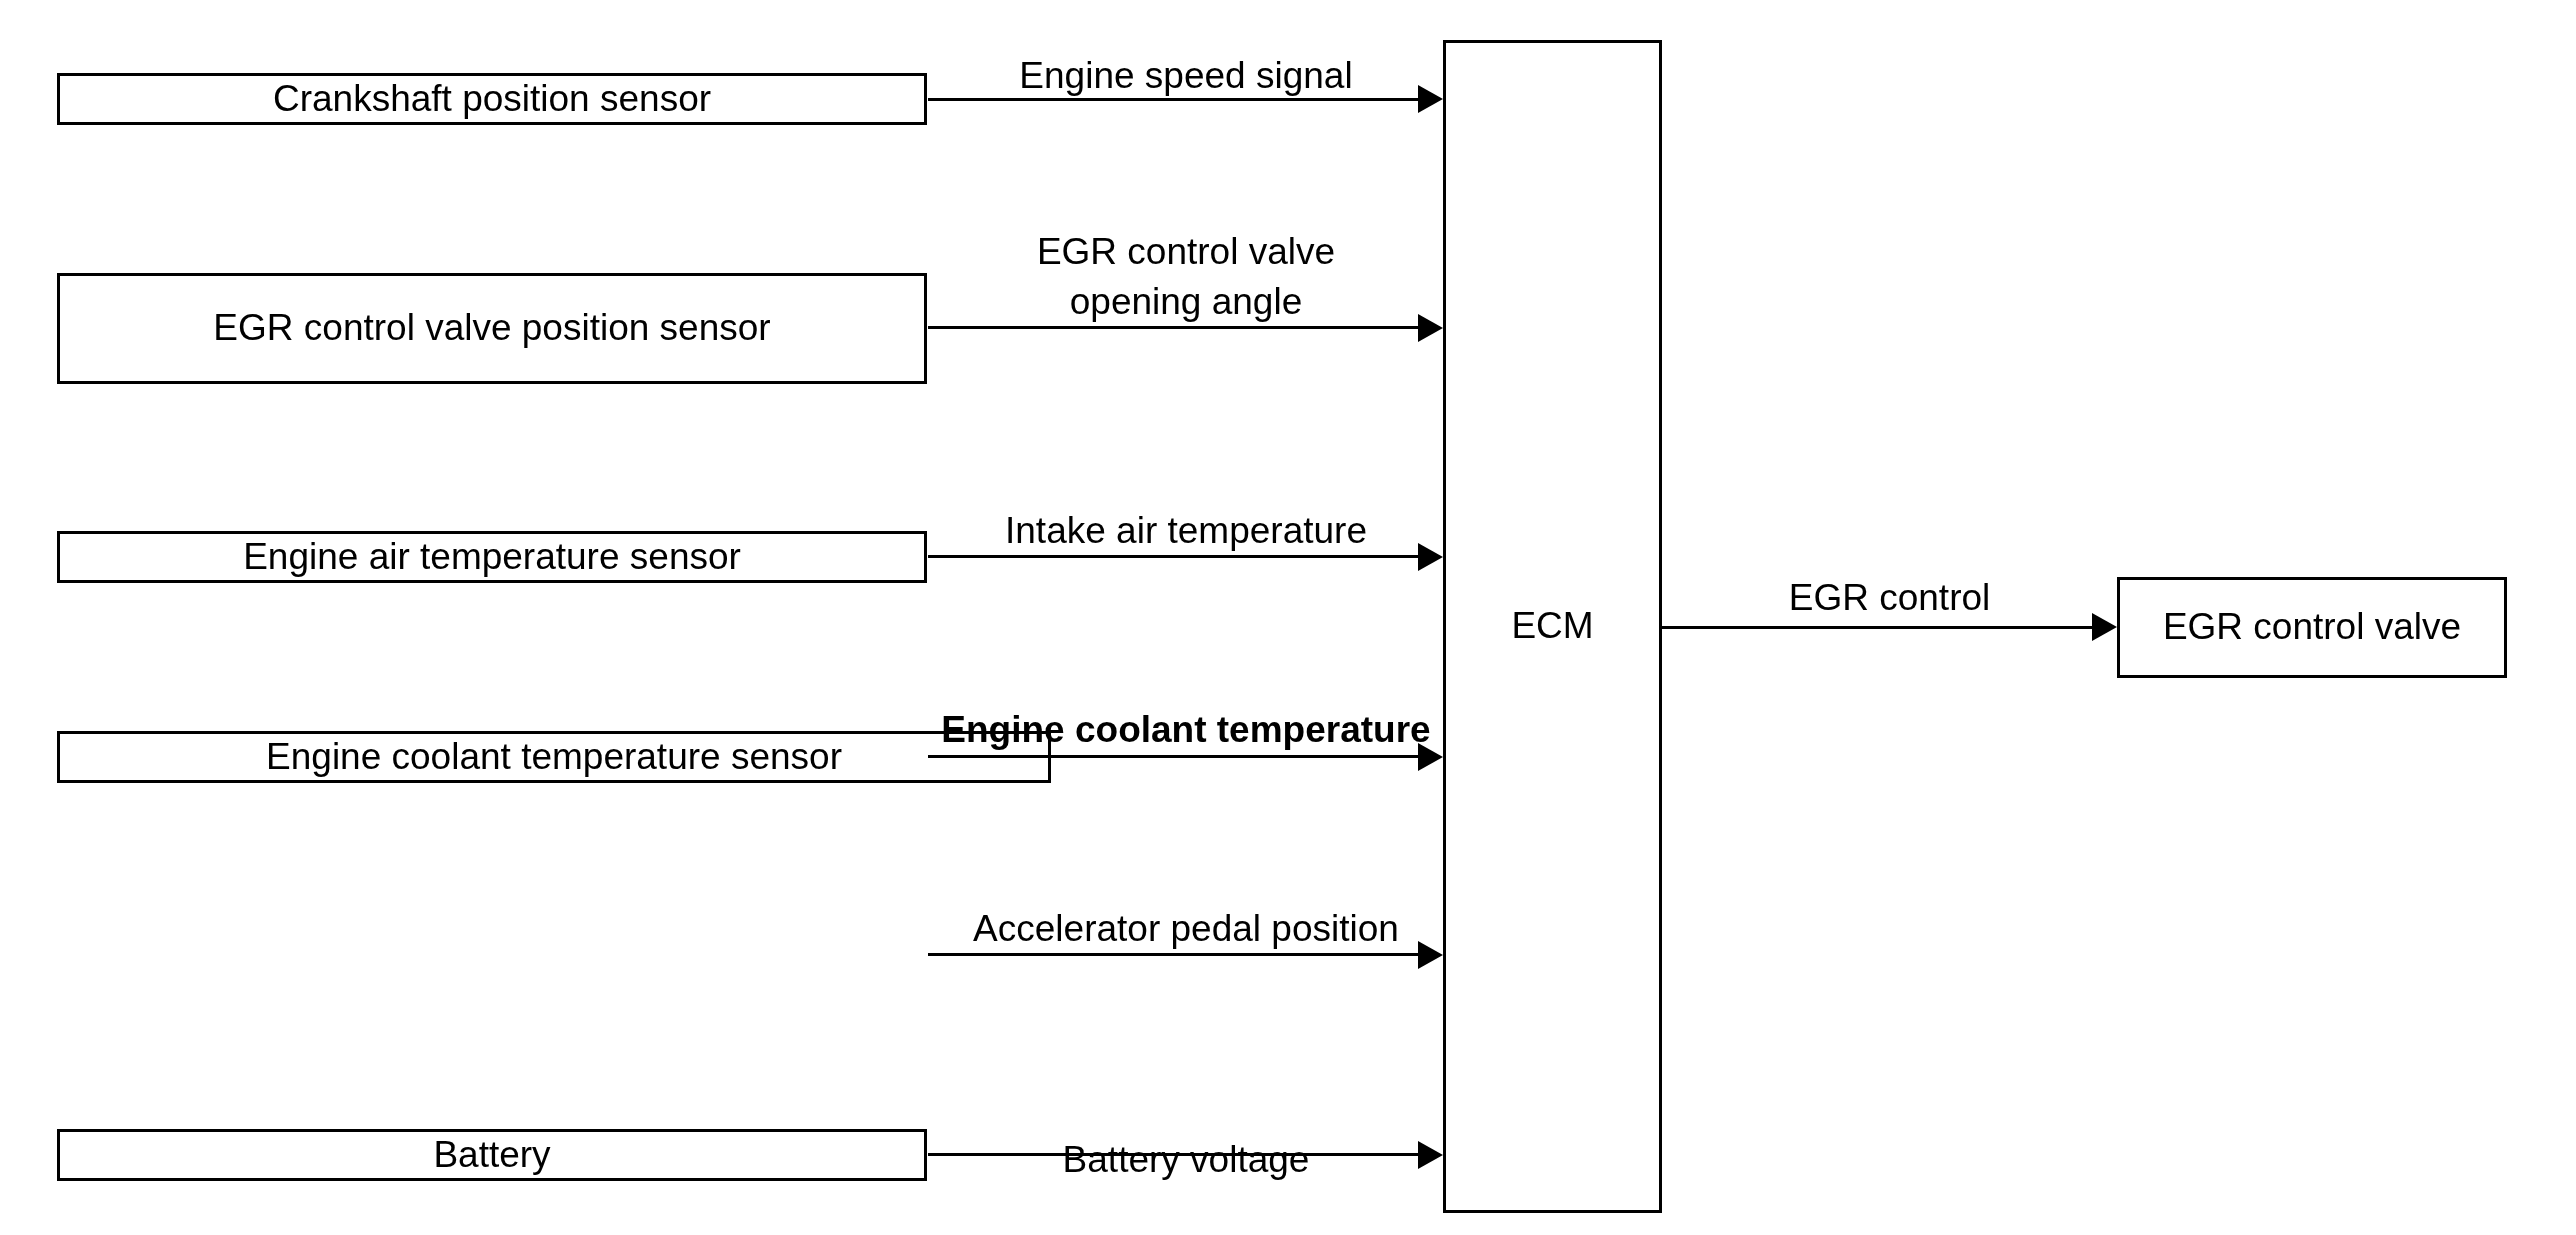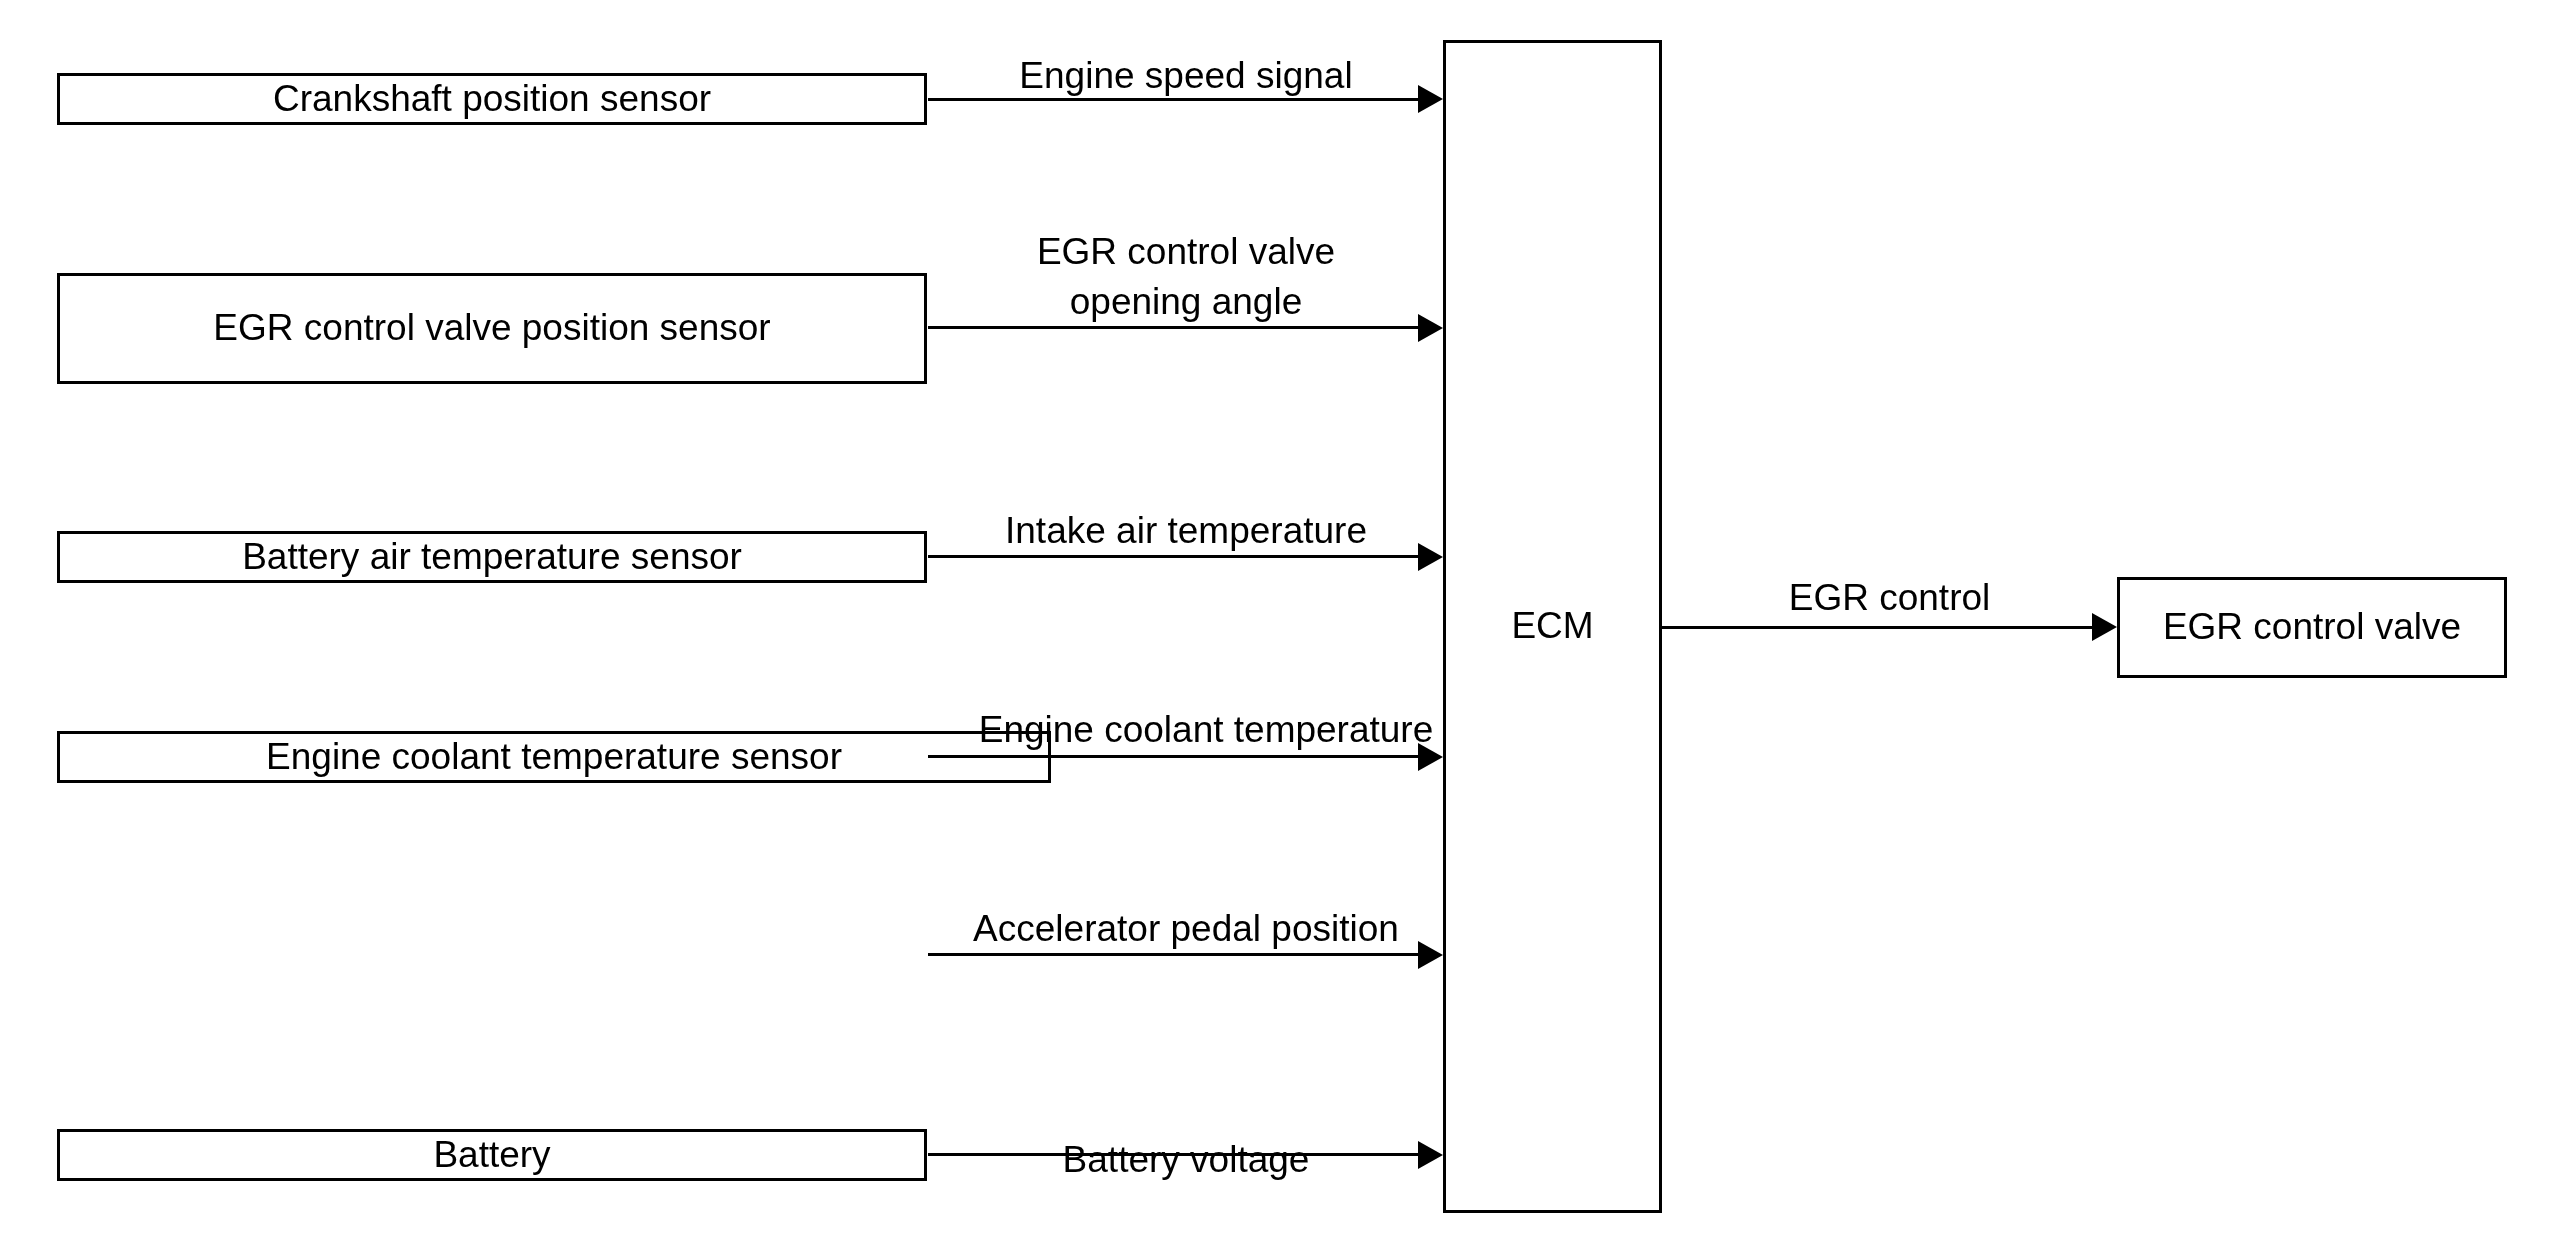--- a/index.html
+++ b/index.html
@@ -80,7 +80,7 @@
   <div class="arrowhead" style="left:1418px;top:314px;"></div>
 
   <div class="node" style="left:57px;top:531px;width:870px;height:52px;">
-    <span>Battery air temperature sensor</span>
+    <span>Engine air temperature sensor</span>
   </div>
   <div class="siglabel" style="left:931px;top:506px;width:510px;">
     <div>Intake air temperature</div>

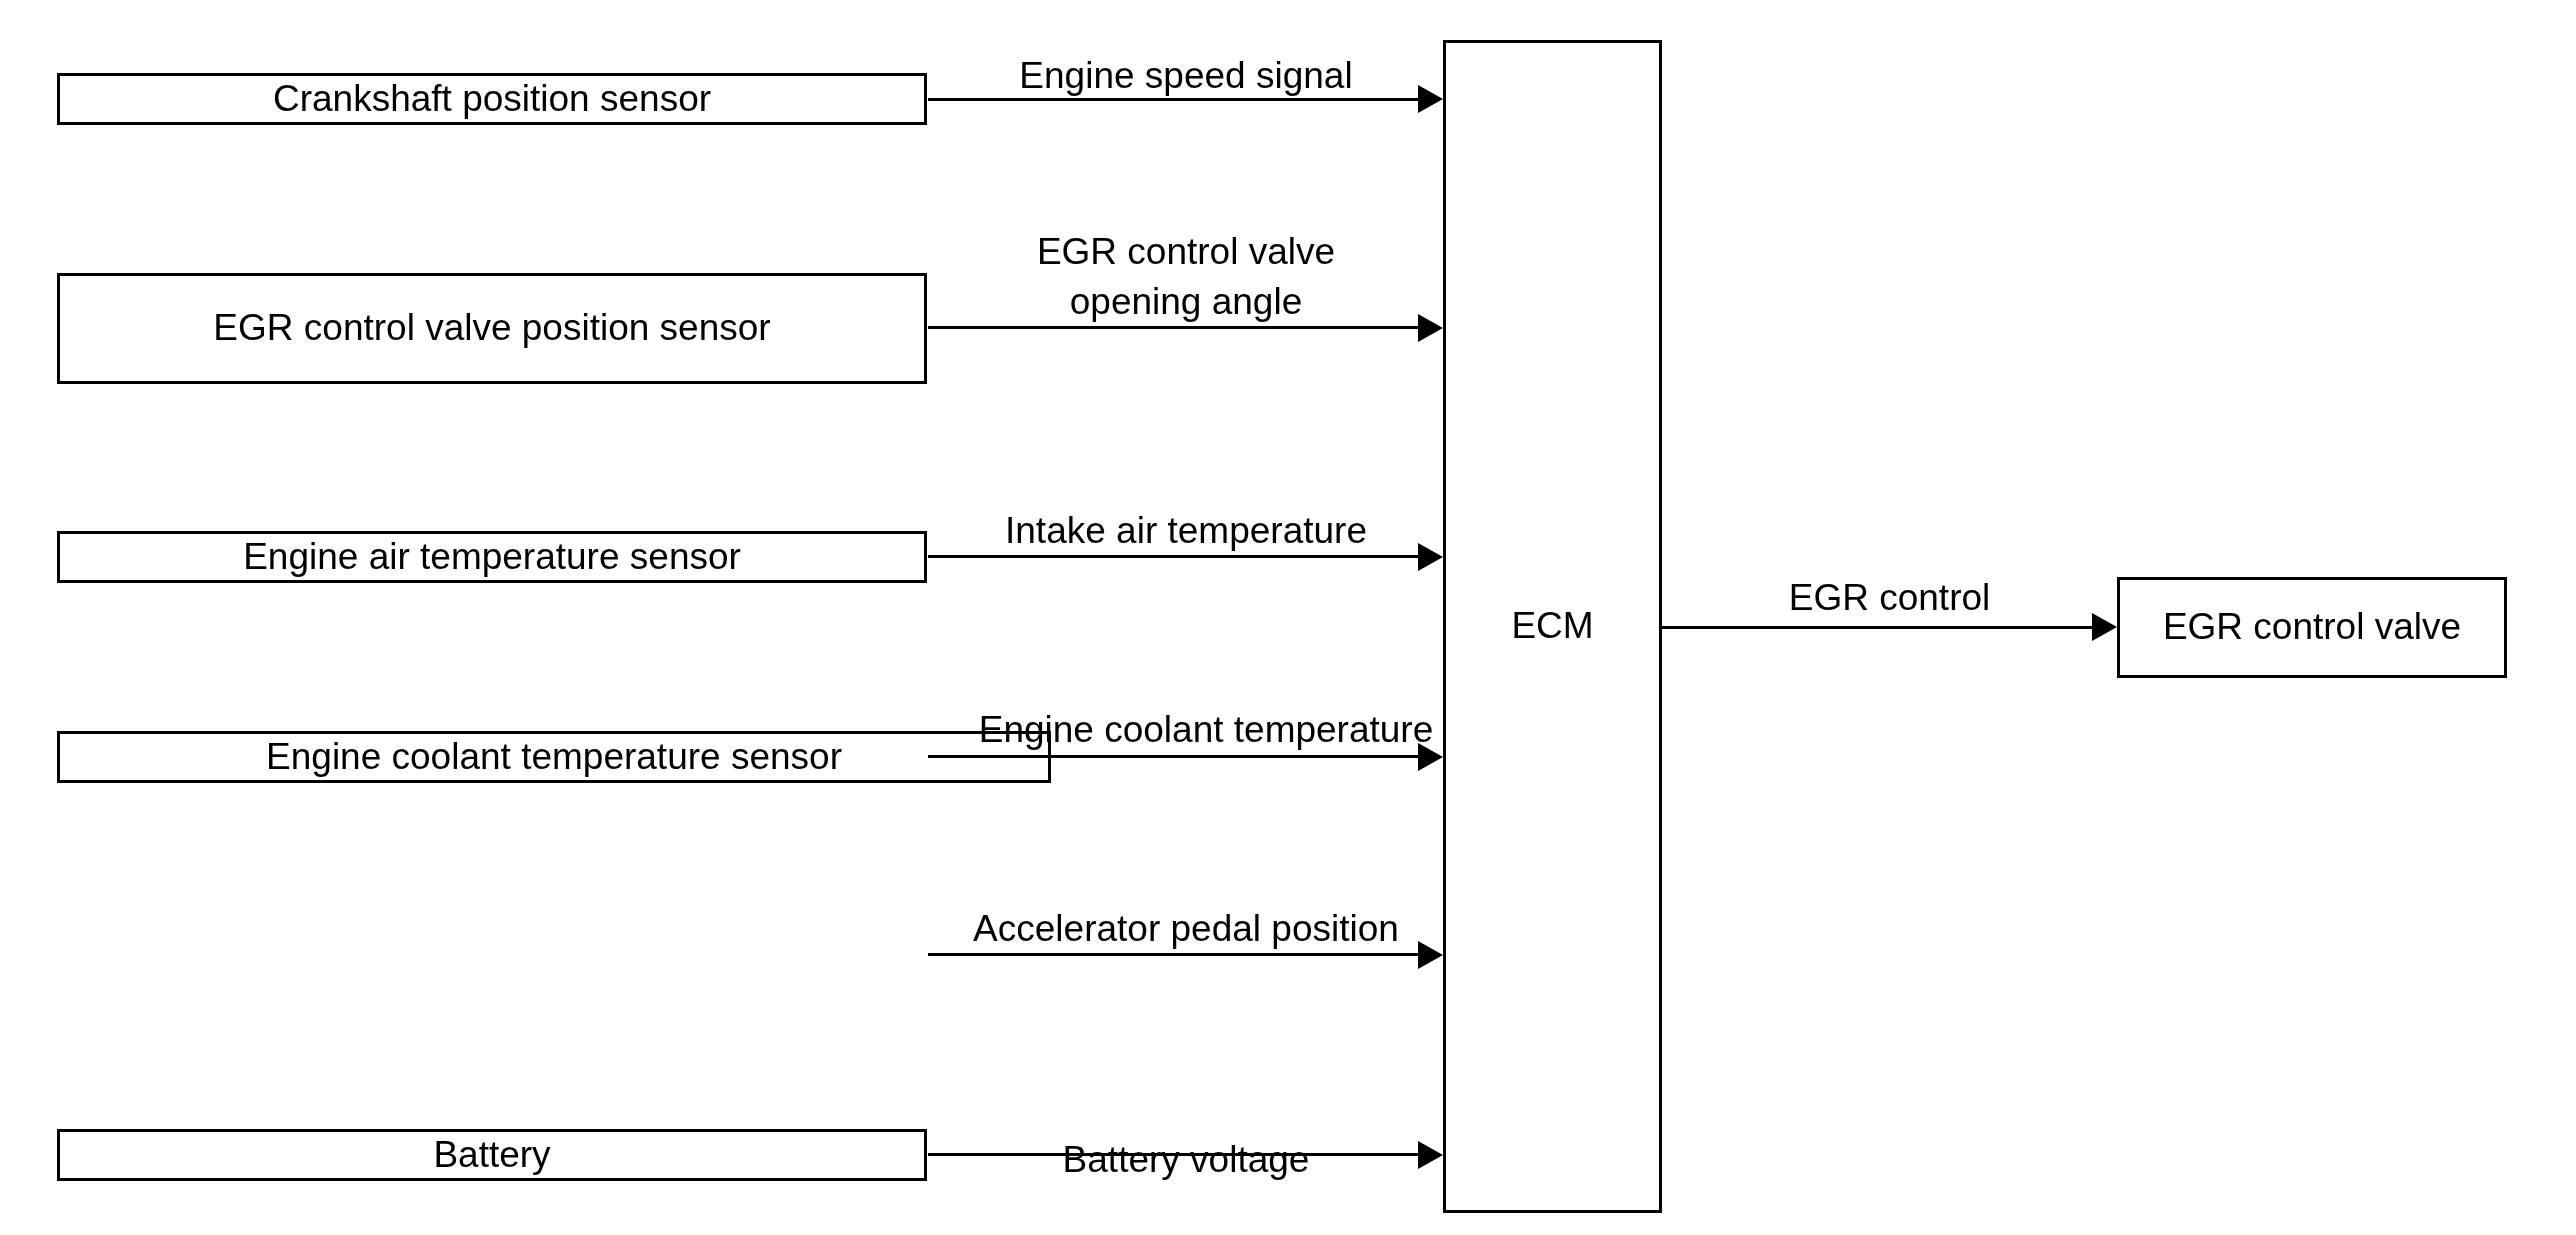--- a/index.html
+++ b/index.html
@@ -91,7 +91,7 @@
   <div class="node" style="left:57px;top:731px;width:994px;height:52px;">
     <span>Engine coolant temperature sensor</span>
   </div>
-  <div class="siglabel" style="left:951px;top:705px;width:510px;">
+  <div class="siglabel" style="left:931px;top:705px;width:510px;font-weight:bold;">
     <div>Engine coolant temperature</div>
   </div>
   <div class="hline" style="left:928px;top:755px;width:494px;"></div>

